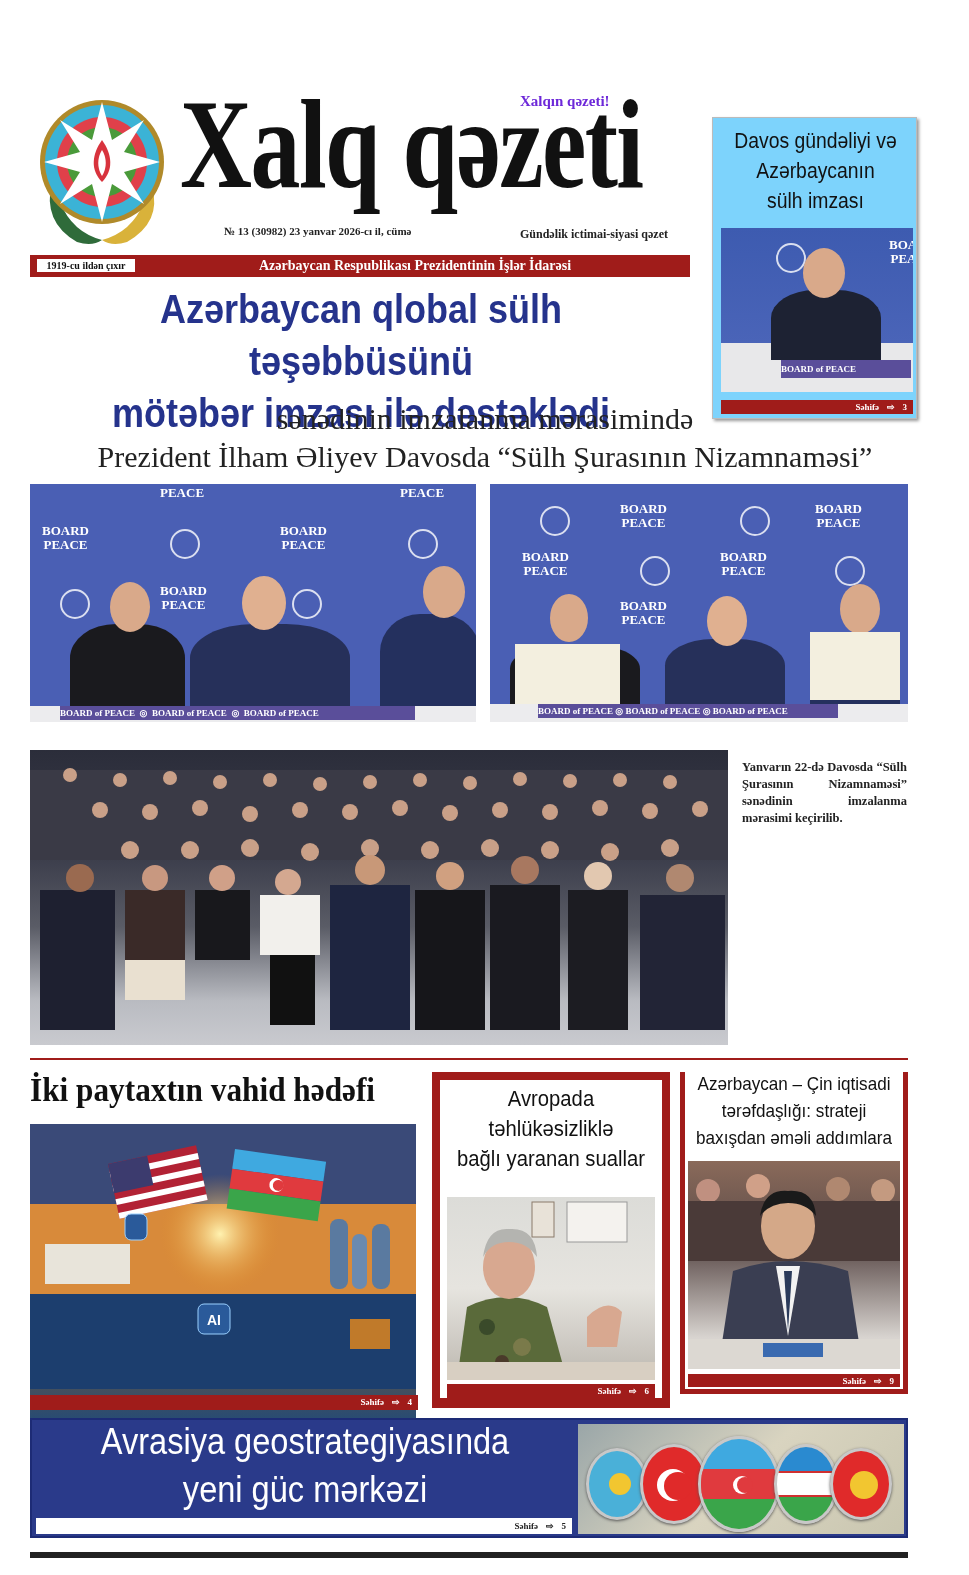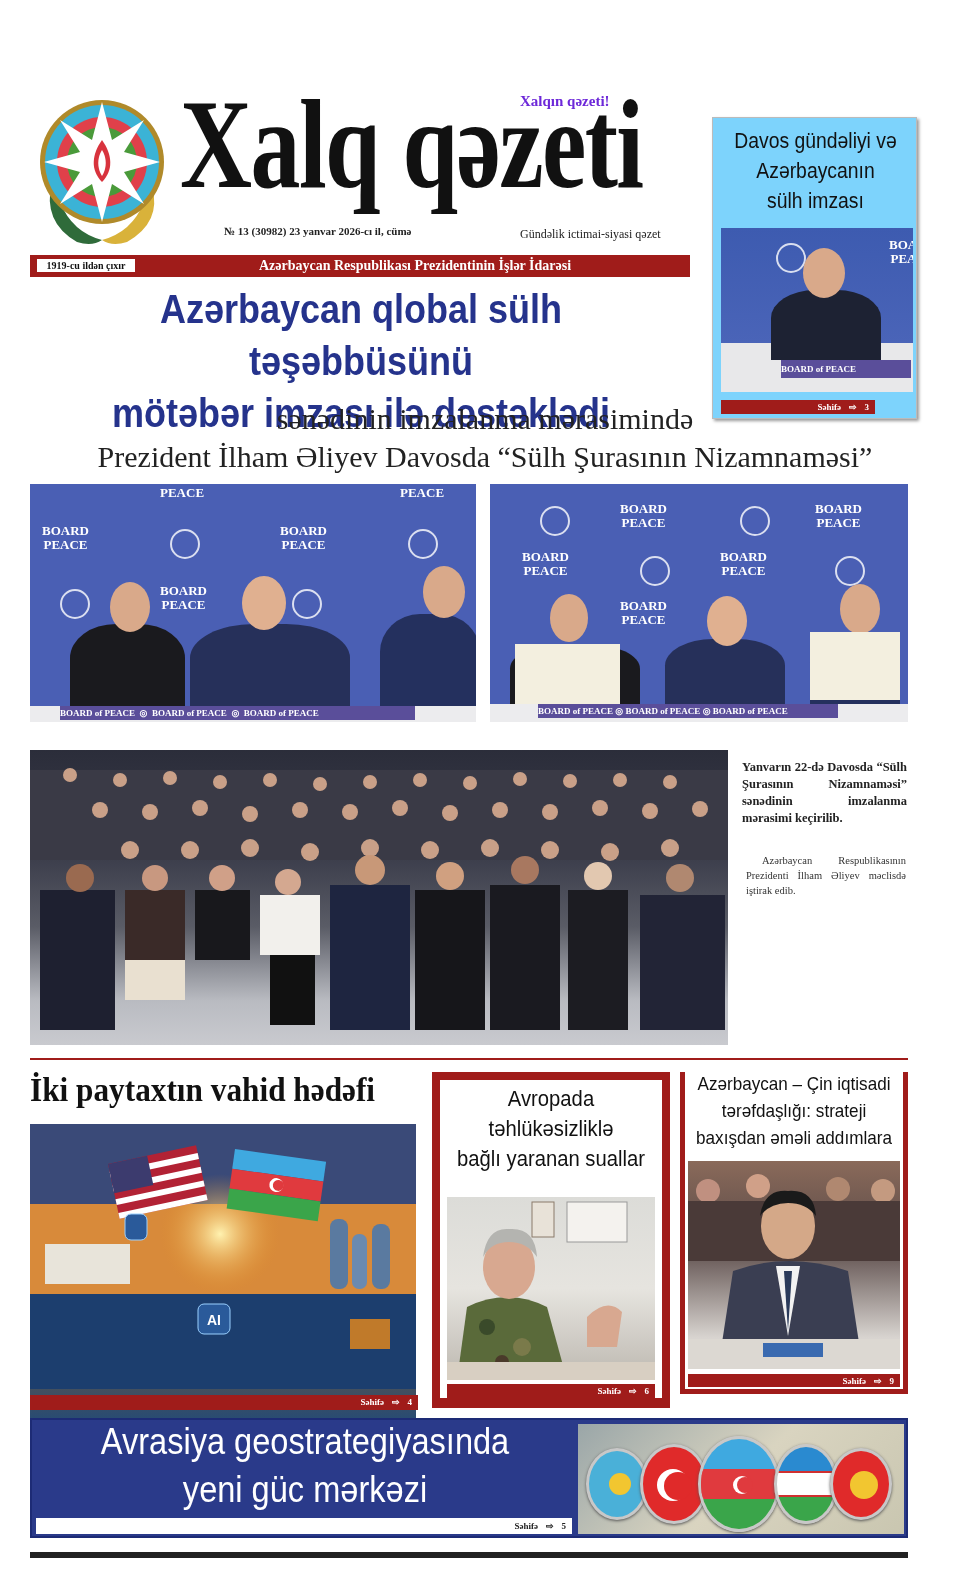--- a/index.html
+++ b/index.html
@@ -13,7 +13,7 @@
   #masthead-title { left: 180px; top: 80px; font-family: "Liberation Serif", serif; font-weight: bold; font-size: 128px; line-height: 1; letter-spacing: -2px; color: #111; transform: scaleX(0.78); transform-origin: left top; white-space: nowrap; }
   #slogan { left: 520px; top: 93px; font-size: 15px; font-weight: bold; color: #6d28d9; }
   #issue-info { left: 176px; top: 225px; font-size: 11px; font-weight: bold; color: #222; margin-left: 48px; }
-  #paper-type { left: 520px; top: 227px; font-size: 12px; font-weight: normal; color: #222; }
+  #paper-type { left: 520px; top: 227px; font-size: 12px; font-weight: bold; color: #222; }
 
   #red-band { left: 30px; top: 255px; width: 660px; height: 22px; background: #a01c1a; }
   #since-box { left: 37px; top: 259px; width: 98px; height: 13px; background: #fff; font-size: 10px; font-weight: bold; text-align: center; line-height: 13px; color: #111; }

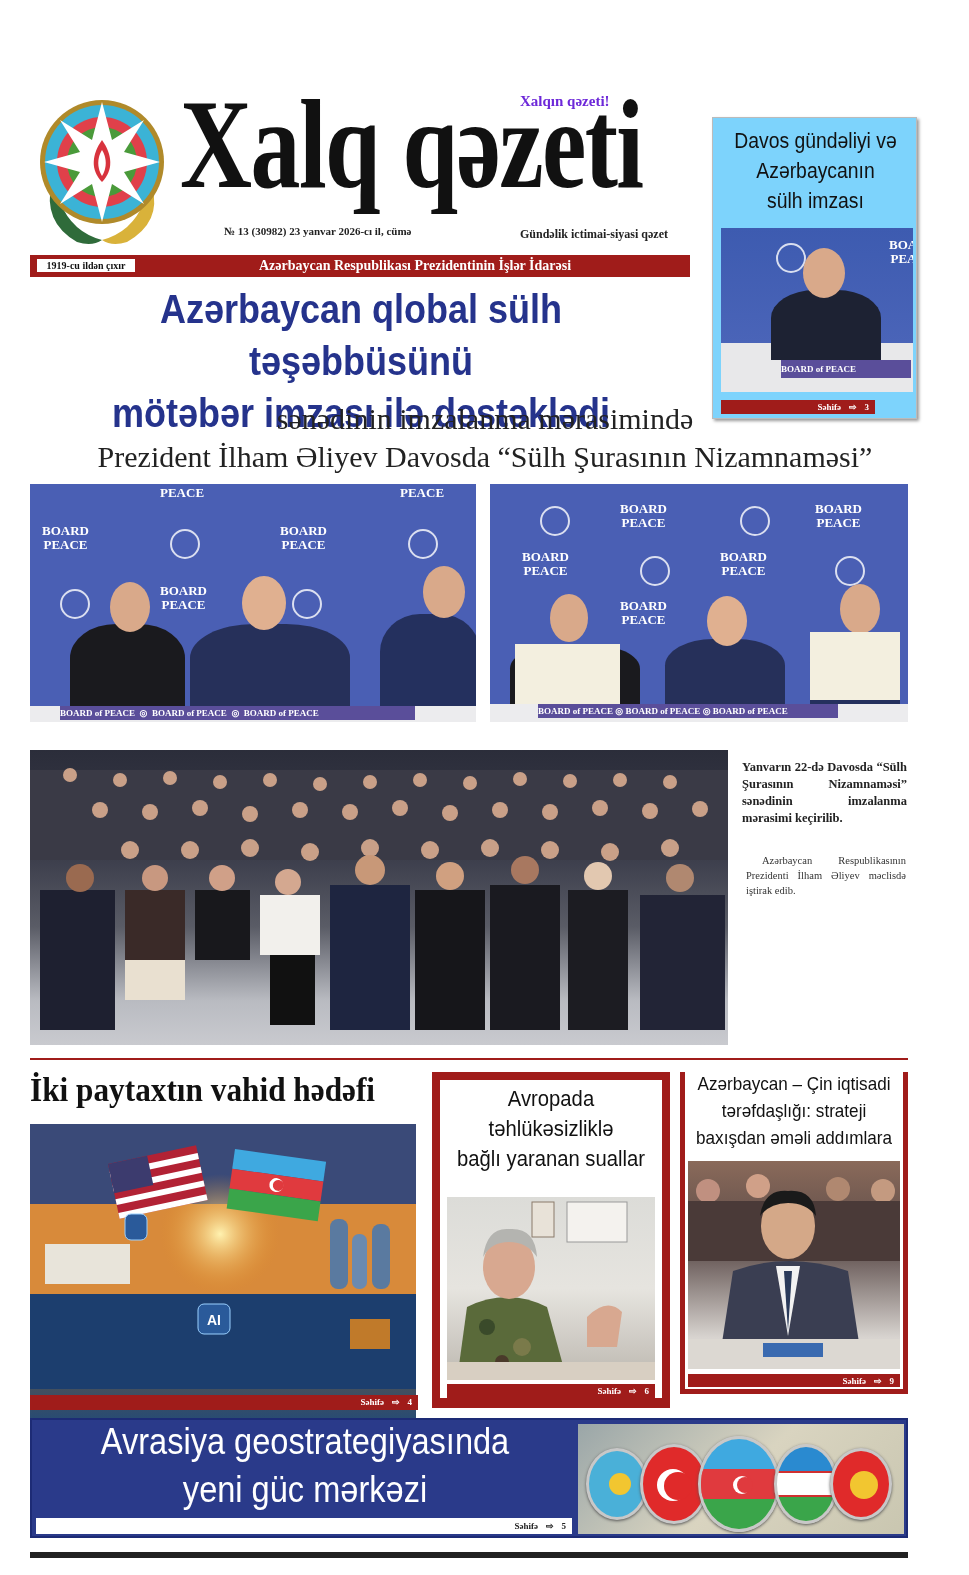--- a/index.html
+++ b/index.html
@@ -23,7 +23,7 @@
   #promo { left: 712px; top: 93px; width: 205px; height: 302px; background: #7dd3fc; border: 1px solid #bbb; box-shadow: 2px 2px 3px #999; margin-top: 24px; }
   #promo-title { left: 0; top: 8px; width: 205px; text-align: center; font-family: "Liberation Sans", sans-serif; font-size: 22px; line-height: 30px; color: #111; transform: scaleX(0.88); }
   #promo-img { left: 8px; top: 110px; width: 192px; height: 164px; background: linear-gradient(180deg,#3d5bb0 0%,#4a64b8 70%,#e8e8ea 70%); overflow: hidden; }
-  #promo-bar { left: 8px; top: 282px; width: 154px; height: 14px; background: #a01c1a; }
+  #promo-bar { left: 8px; top: 282px; width: 192px; height: 14px; background: #a01c1a; }
 
   .sahife { position: absolute; right: 6px; top: 0; font-size: 9px; font-weight: bold; color: #fff; line-height: 14px; white-space: nowrap; }
   .sahife .arrow { margin: 0 8px; }

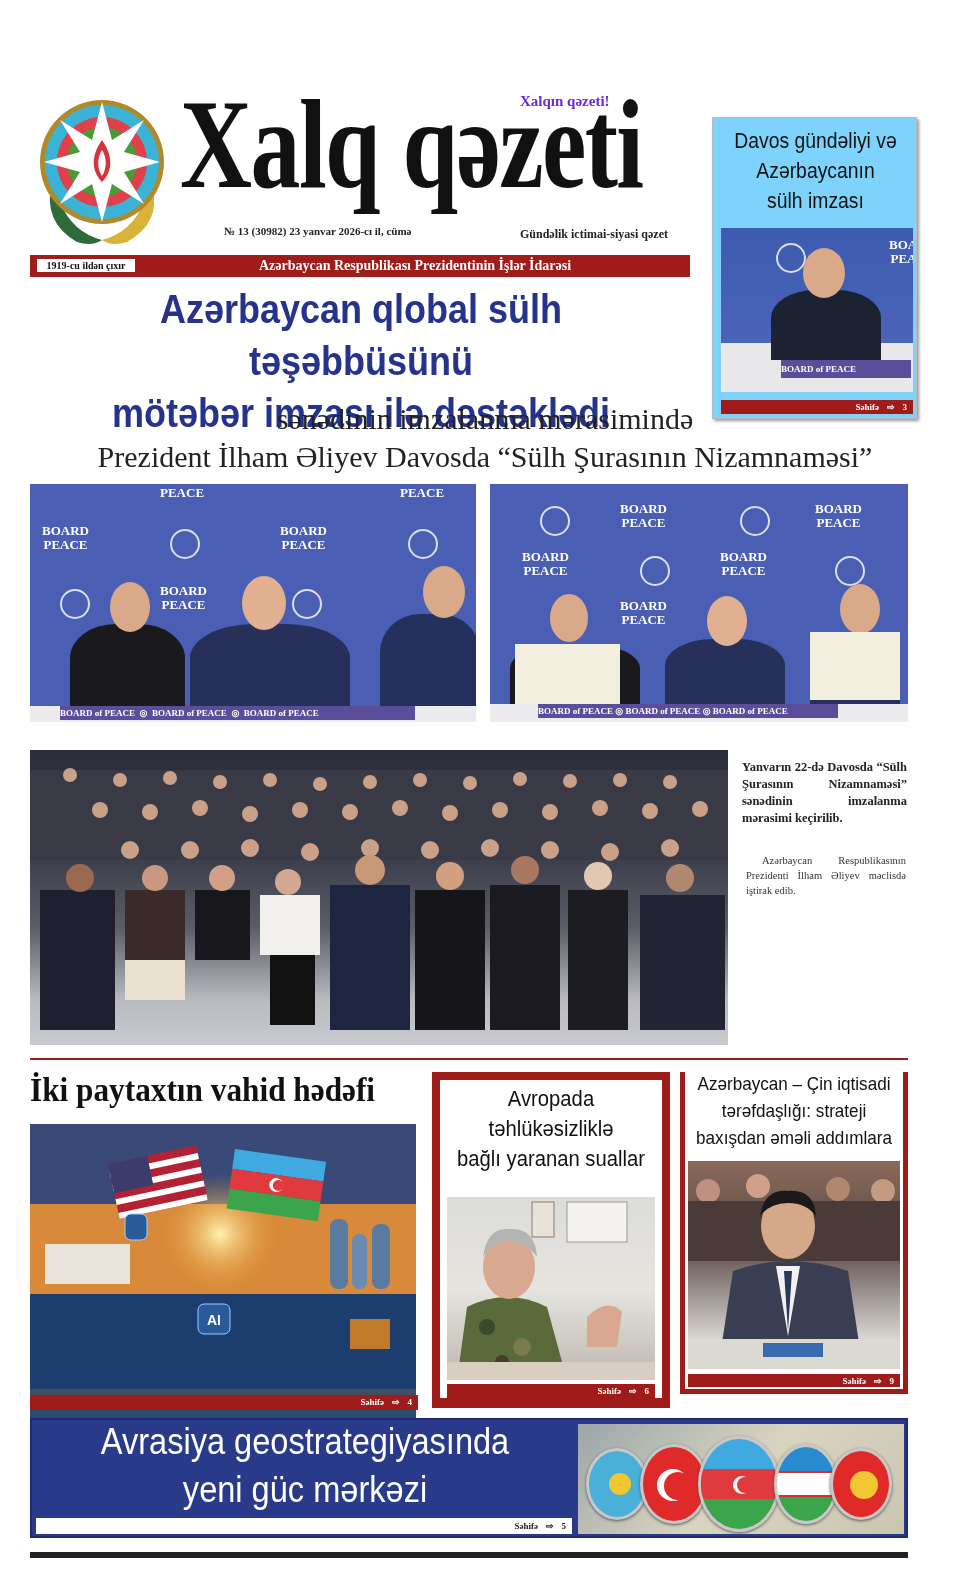--- a/index.html
+++ b/index.html
@@ -246,7 +246,6 @@
 
 <div id="side-lead" class="abs">Yanvarın 22-də Davosda “Sülh Şurasının Nizamnaməsi” sənədinin imzalanma mərasimi keçirilib.</div>
 <div id="side-body" class="abs">
-  <p>Azərbaycan Respublikasının Prezidenti İlham Əliyev məclisdə iştirak edib.</p>
 </div>
 
 <div id="divider-red" class="abs"></div>

